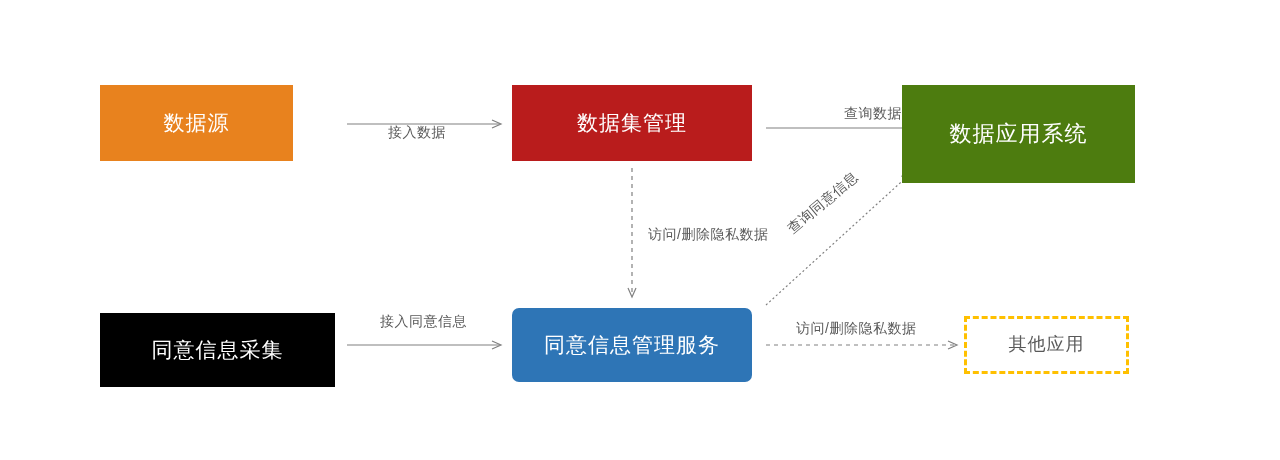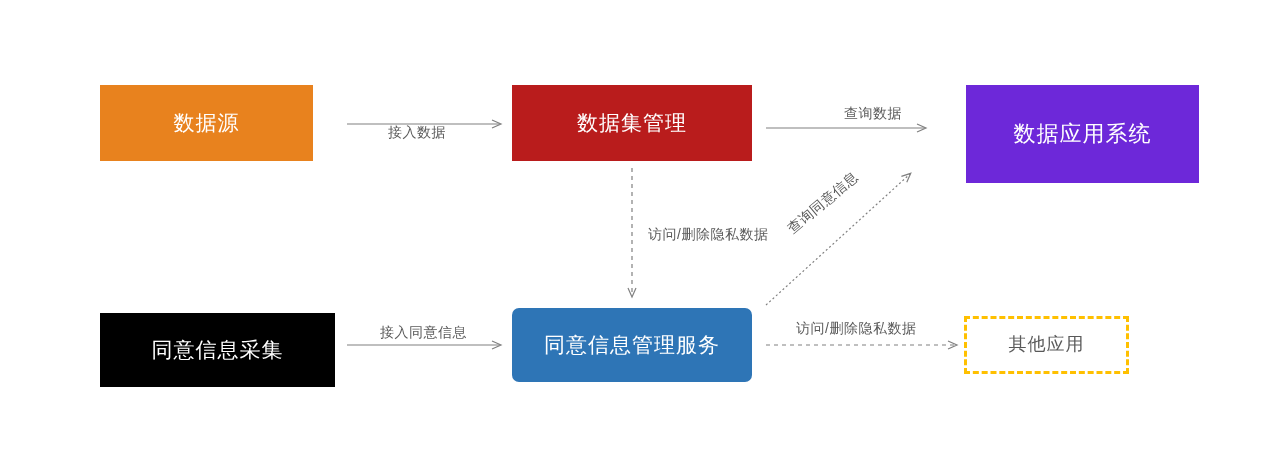--- a/index.html
+++ b/index.html
@@ -29,7 +29,7 @@
   }
   
   #node-data-source {
-    left: 100px; top: 85px; width: 213px; height: 76px;
+    left: 100px; top: 85px; width: 193px; height: 76px;
     background: #e8821e;
     color: #ffffff;
     font-size: 21px;

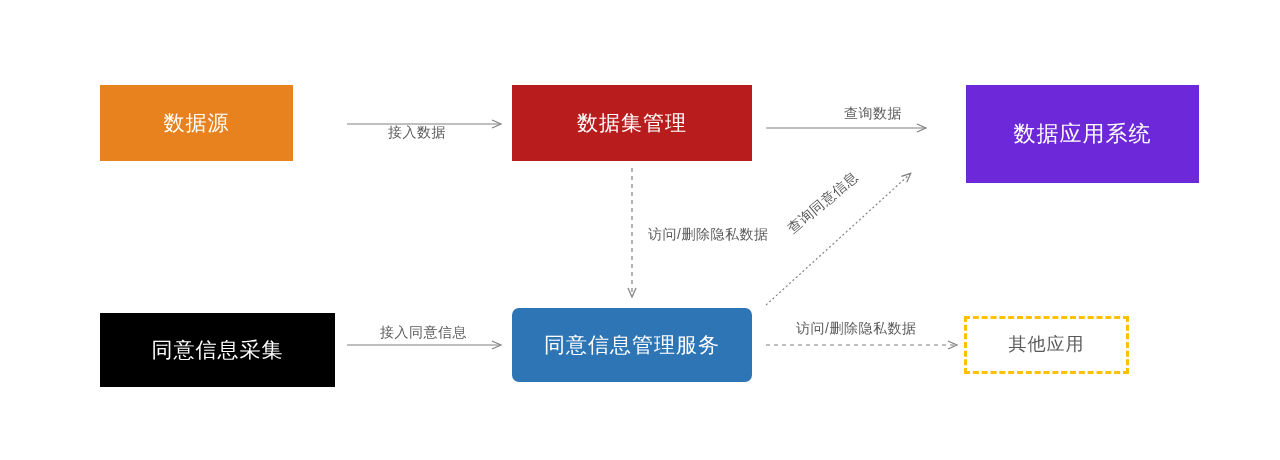--- a/index.html
+++ b/index.html
@@ -41,8 +41,8 @@
     font-size: 21px;
   }
   #node-data-app-system {
-    left: 966px; top: 85px; width: 233px; height: 98px;
-    background: #6d28d9;
+    left: 902px; top: 85px; width: 233px; height: 98px;
+    background: #4d7c0f;
     color: #ffffff;
     font-size: 22px;
   }

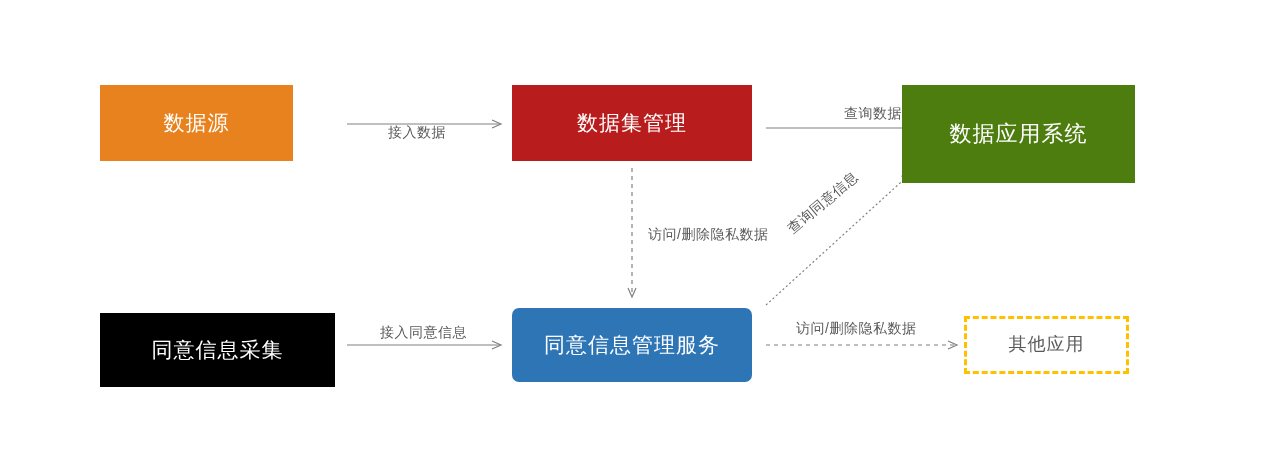--- a/index.html
+++ b/index.html
@@ -92,7 +92,7 @@
     transform: rotate(-40deg);
     transform-origin: left center;
   }
-  #label-ingest-consent  { left: 380px; top: 324px; }
+  #label-ingest-consent  { left: 380px; top: 313px; }
   #label-access-delete-h { left: 796px; top: 320px; }
 </style>
 </head>

